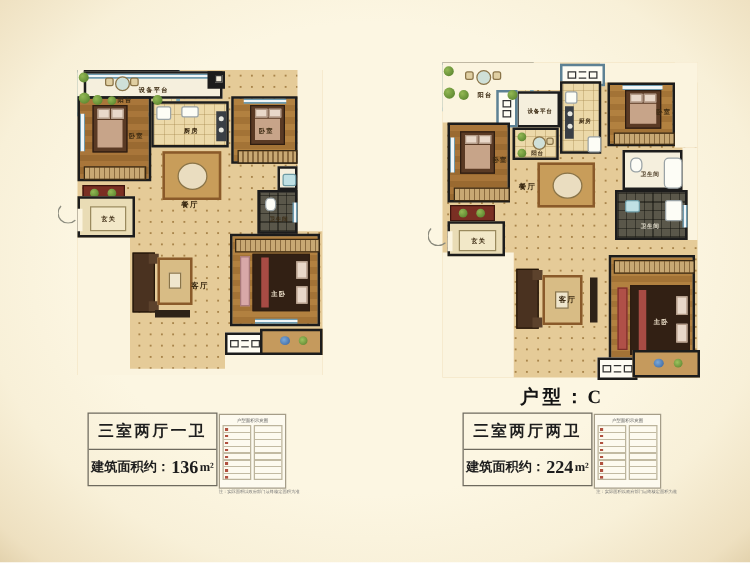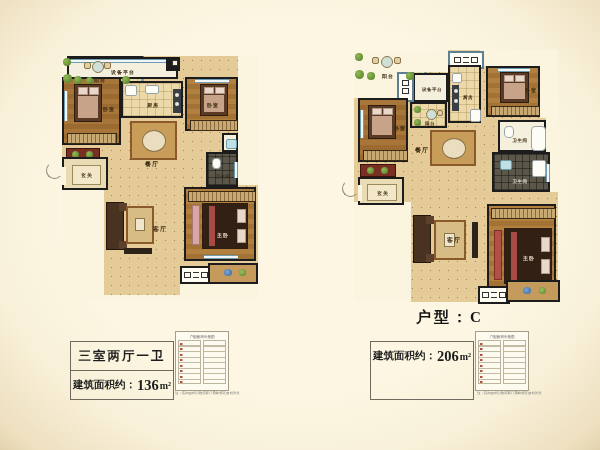--- a/index.html
+++ b/index.html
@@ -50,7 +50,7 @@
   .notch{position:absolute;background:#1c1c1c;}
   .title{position:absolute;font-family:"Liberation Serif", serif;font-weight:bold;font-size:15px;
     color:#141414;letter-spacing:3px;text-align:center;}
-  .infobox{position:absolute;border:1px solid #6e6a5e;margin-top:11px;}
+  .infobox{position:absolute;border:1px solid #6e6a5e;}
   .inforow1{height:28px;display:flex;align-items:center;justify-content:center;border-bottom:1px solid #6e6a5e;
     font-family:"Liberation Serif", serif;font-weight:bold;font-size:12.5px;letter-spacing:2px;color:#1d1d1d;}
   .inforow2{height:28px;display:flex;align-items:center;justify-content:center;gap:1px;

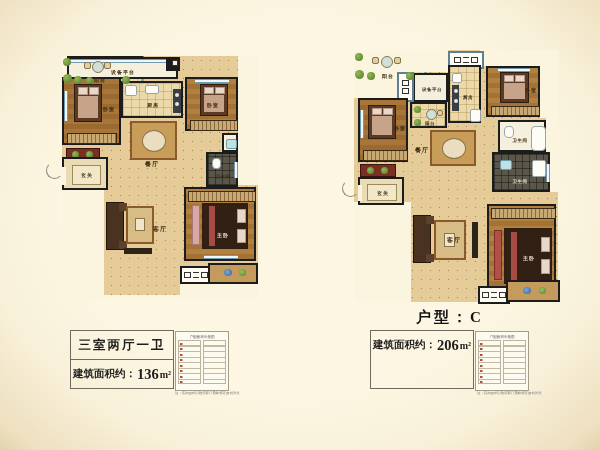--- a/index.html
+++ b/index.html
@@ -348,6 +348,7 @@
 
   <div class="title" style="left:370px;top:308px;width:160px;">户型：C</div>
   <div class="infobox" style="left:370px;top:330px;width:102px;height:57px;">
+    <div class="inforow1">三室两厅两卫</div>
     <div class="inforow2">
       <span class="arealabel">建筑面积约：</span>
         <span class="areaval">206</span>

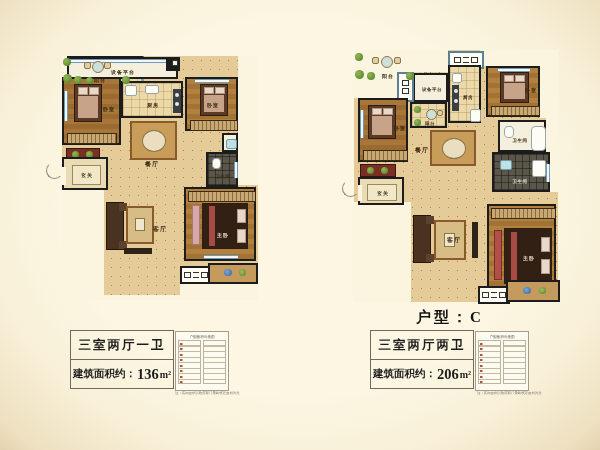--- a/index.html
+++ b/index.html
@@ -351,7 +351,7 @@
     <div class="inforow1">三室两厅两卫</div>
     <div class="inforow2">
       <span class="arealabel">建筑面积约：</span>
-        <span class="areaval">206</span>
+        <span class="areaval">224</span>
         <span class="areaunit">m²</span>
     </div>
   </div>

